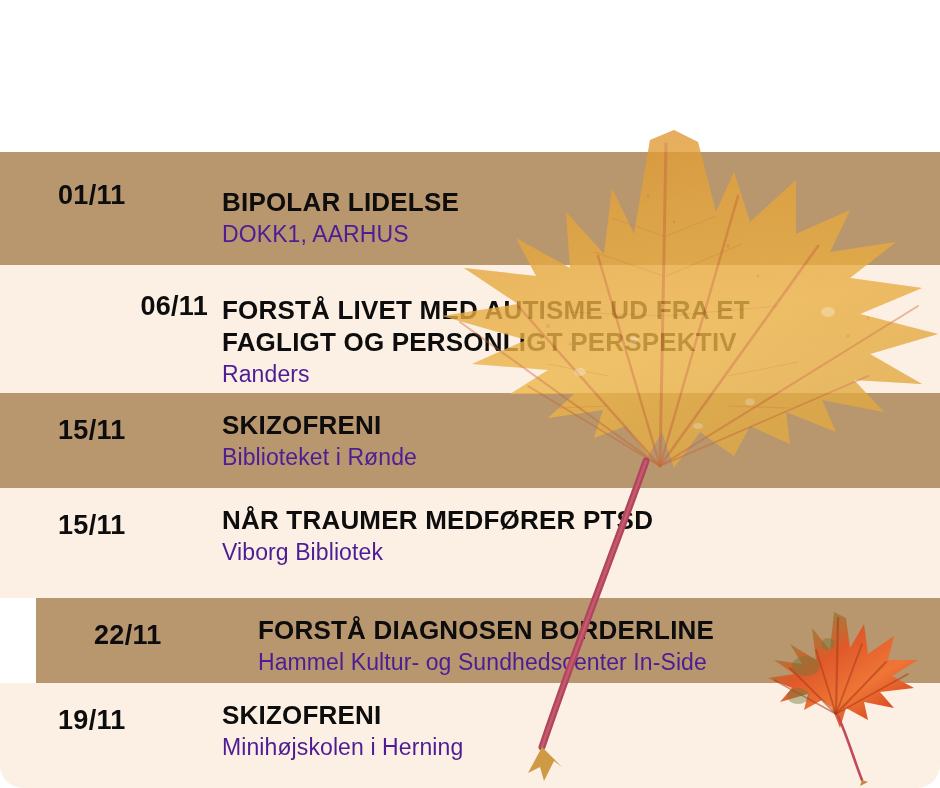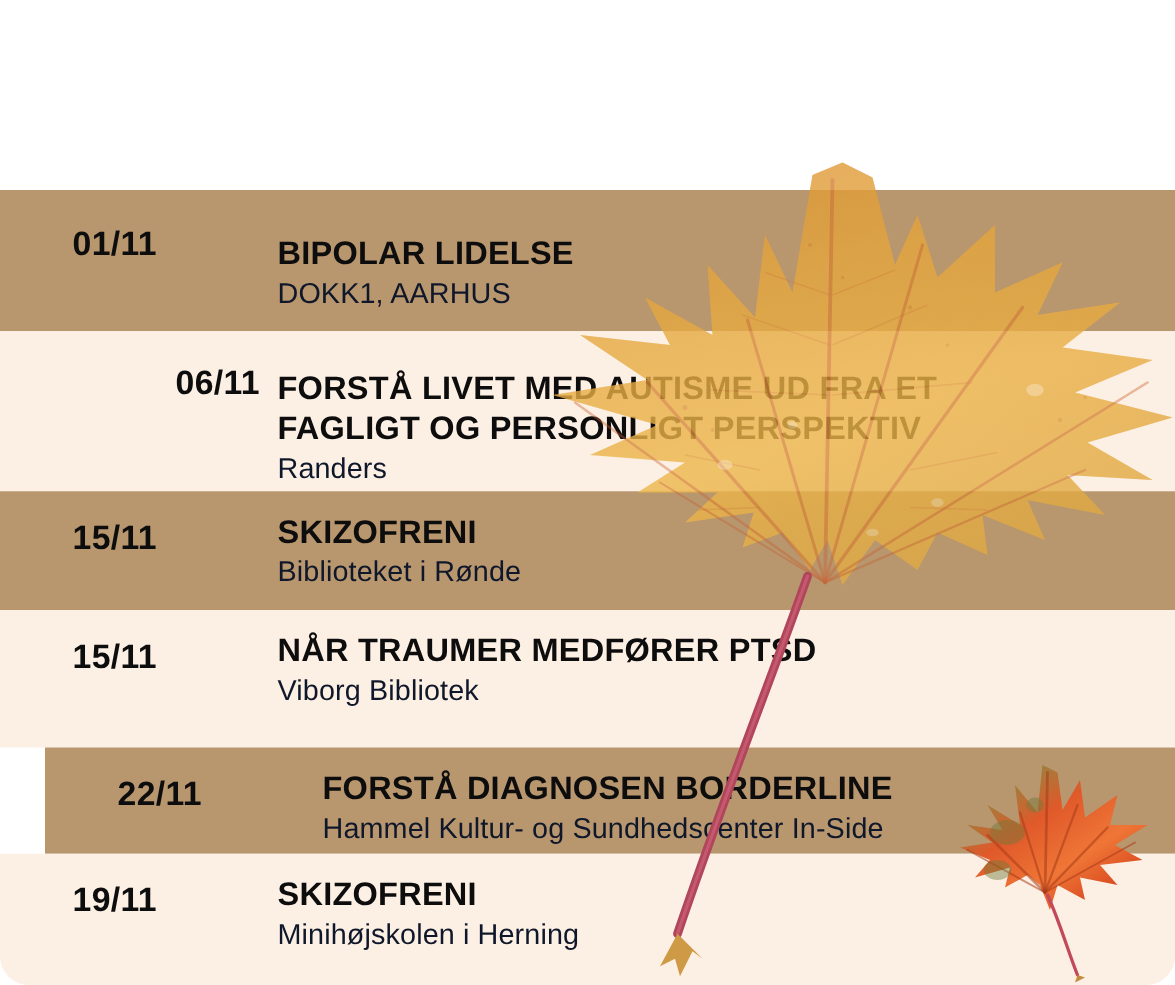--- a/index.html
+++ b/index.html
@@ -86,7 +86,7 @@
     font-size:23px;
     line-height:28px;
     letter-spacing:0.1px;
-    color:#0f172a;
+    color:#4c1d95;
     margin-top:2px;
     white-space:nowrap;
   }

